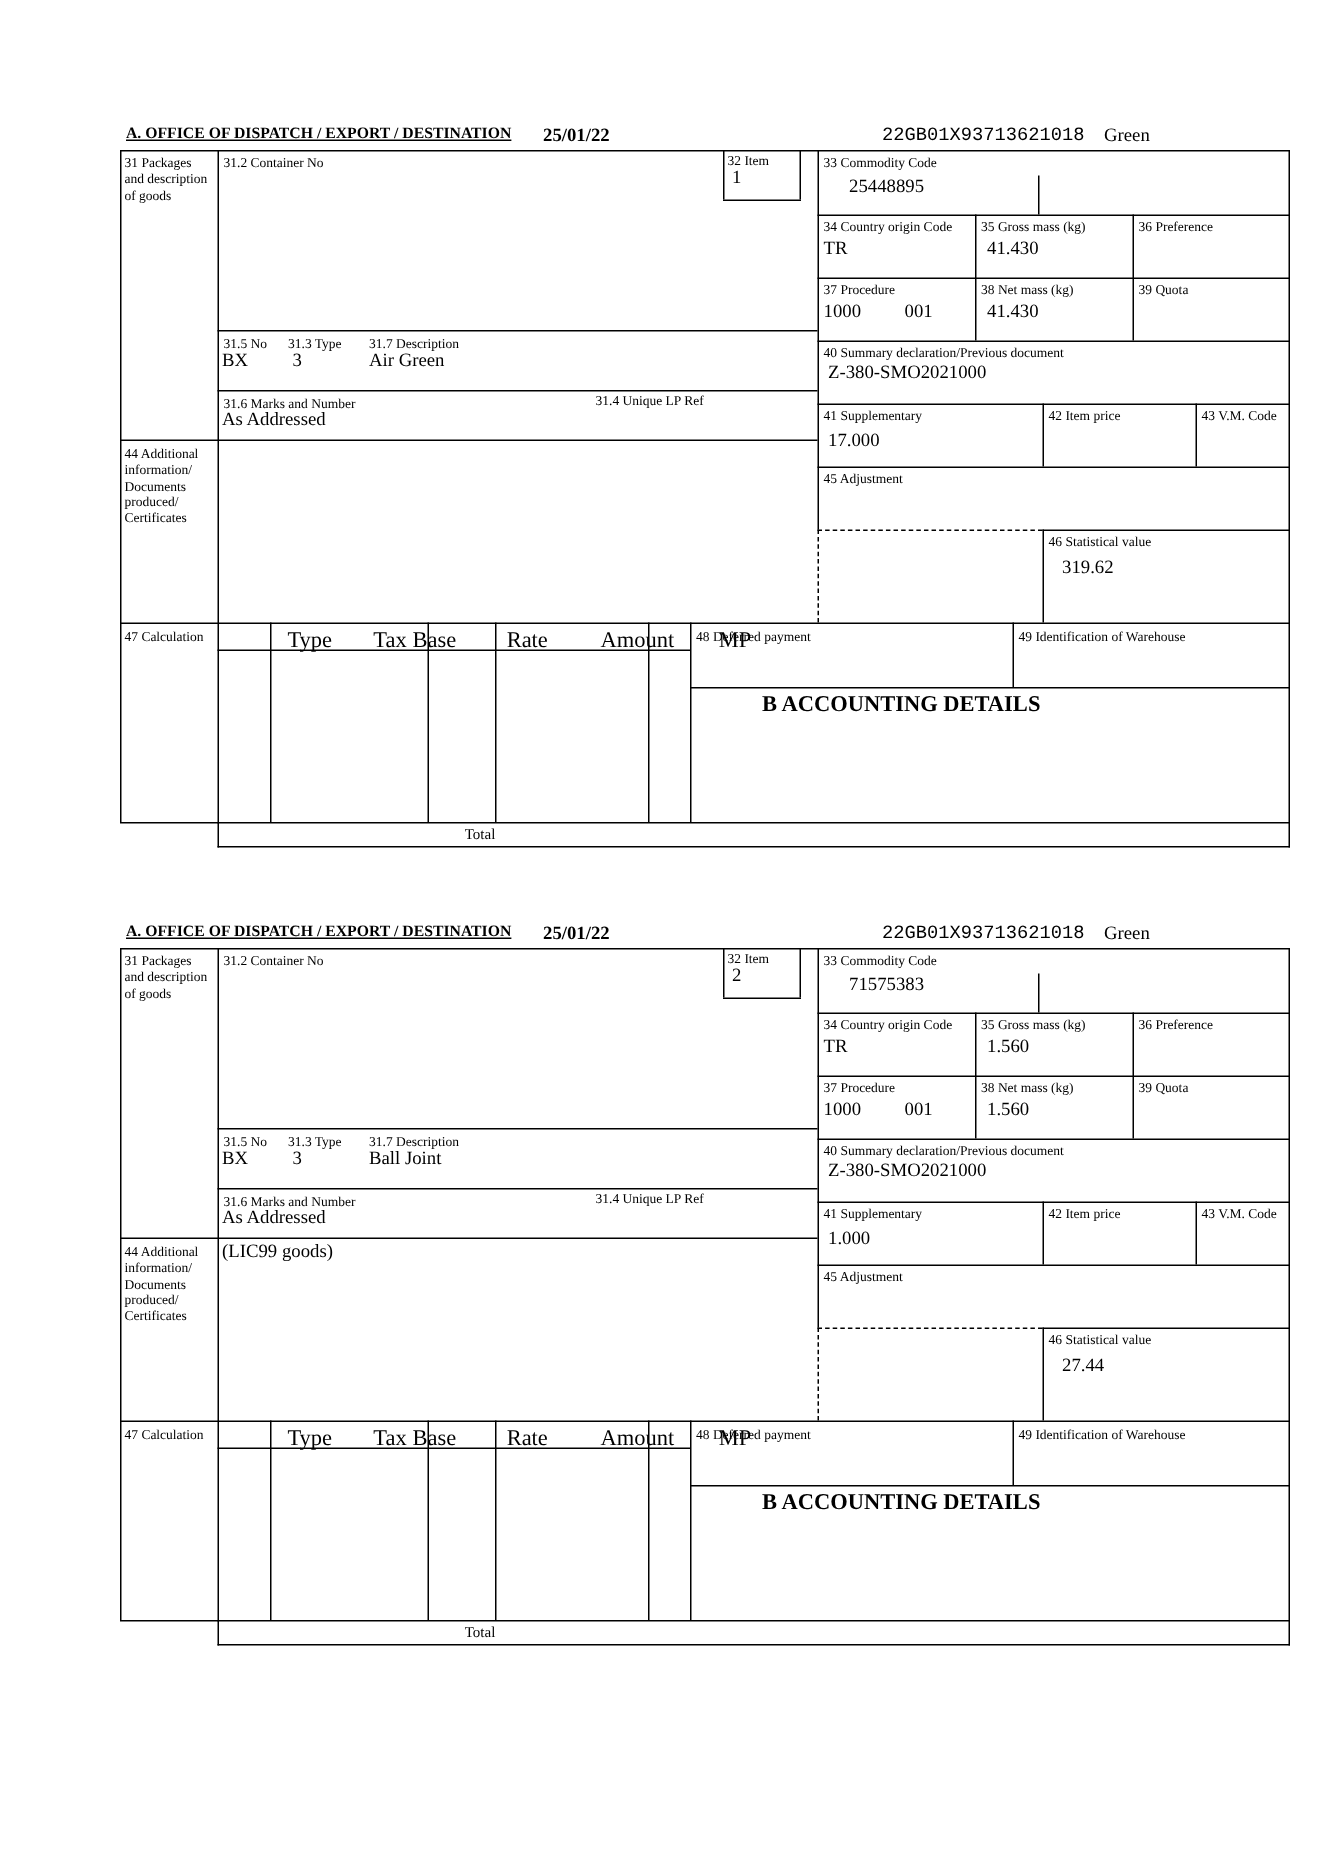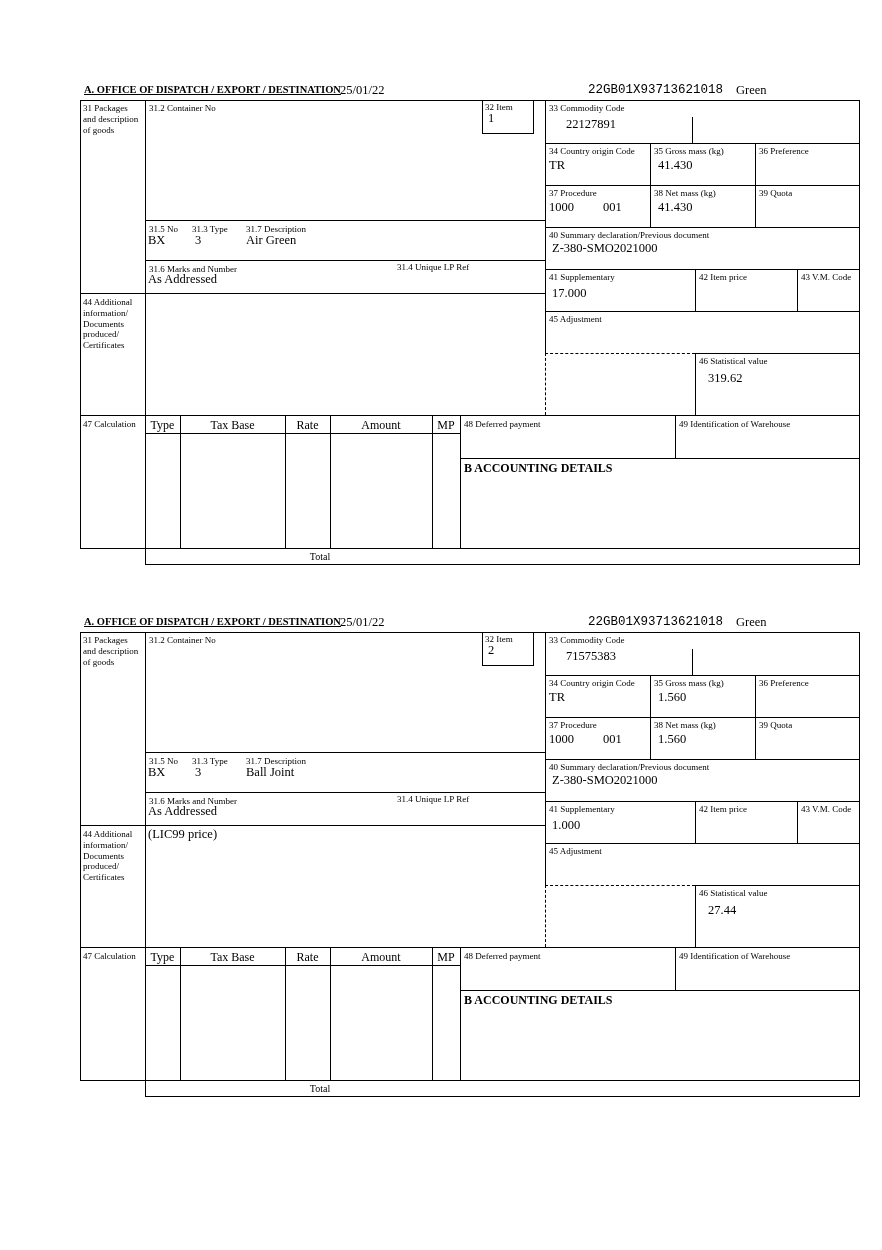--- a/index.html
+++ b/index.html
@@ -11,7 +11,7 @@
   .form-block + .form-block { margin-top:47px; }
   .fb-header { position:relative; height:14px; }
   .h-title { position:absolute; left:4px; top:1px; font-size:10.5px; font-weight:bold; text-decoration:underline; white-space:nowrap; }
-  .h-date { position:absolute; left:260px; top:0; font-size:12.5px; }
+  .h-date { position:absolute; left:282px; top:0; font-size:12.5px;font-weight:bold; }
   .h-ref { position:absolute; left:508px; top:0; font-size:12.5px;font-family:Liberation Mono, monospace; }
   .h-routing { position:absolute; left:656px; top:0; font-size:12.5px; }
   .fb-box { position:relative; margin-top:3px; height:468px; }

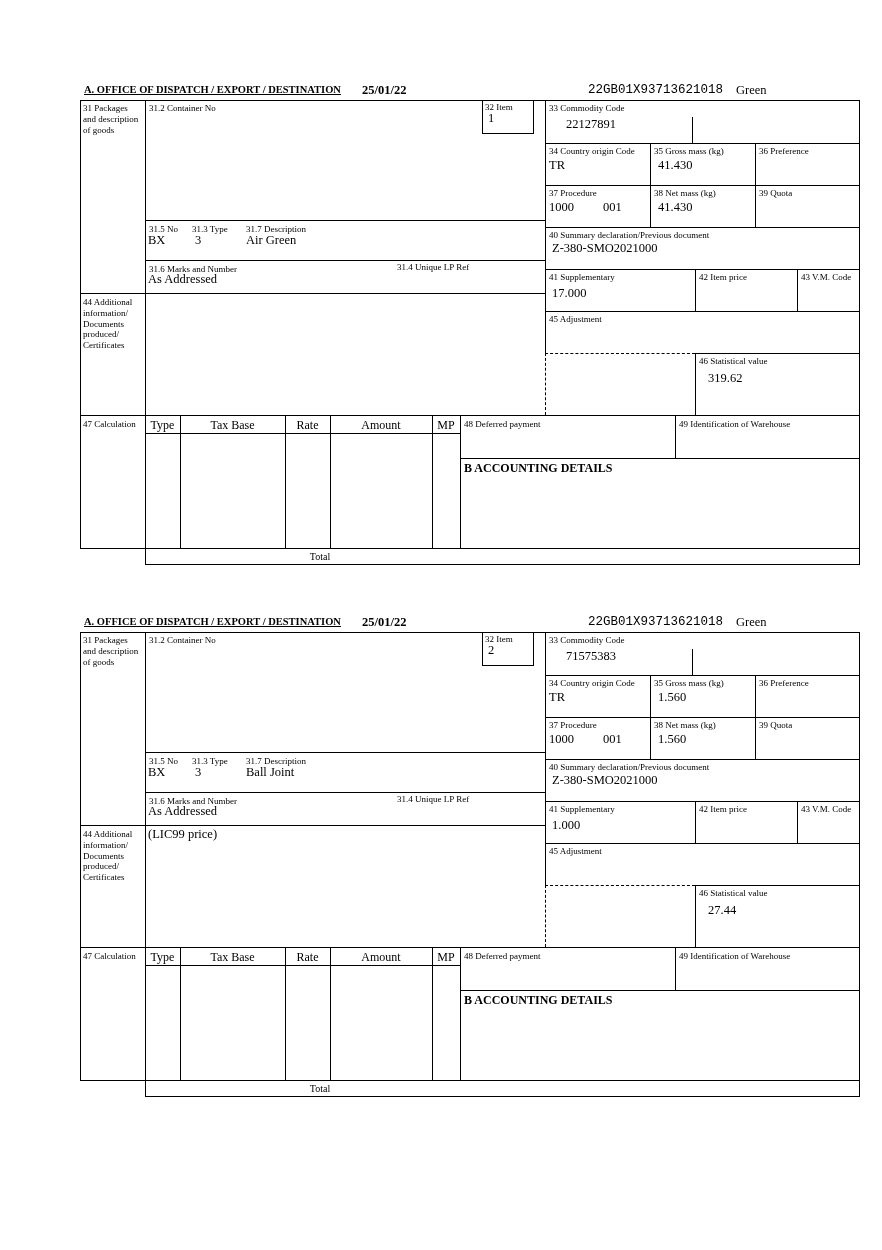--- a/index.html
+++ b/index.html
@@ -113,7 +113,7 @@
       <span class="lbl md ctr" style="left:180px;top:451px;width:120px">Total</span>
 
       <span class="val" style="left:408px;top:12px">1</span>
-      <span class="val" style="left:486px;top:18px">22127891</span>
+      <span class="val" style="left:486px;top:18px">25448895</span>
       <span class="val" style="left:469px;top:59px">TR</span>
       <span class="val" style="left:578px;top:59px">41.430</span>
       <span class="val" style="left:469px;top:101px">1000</span>

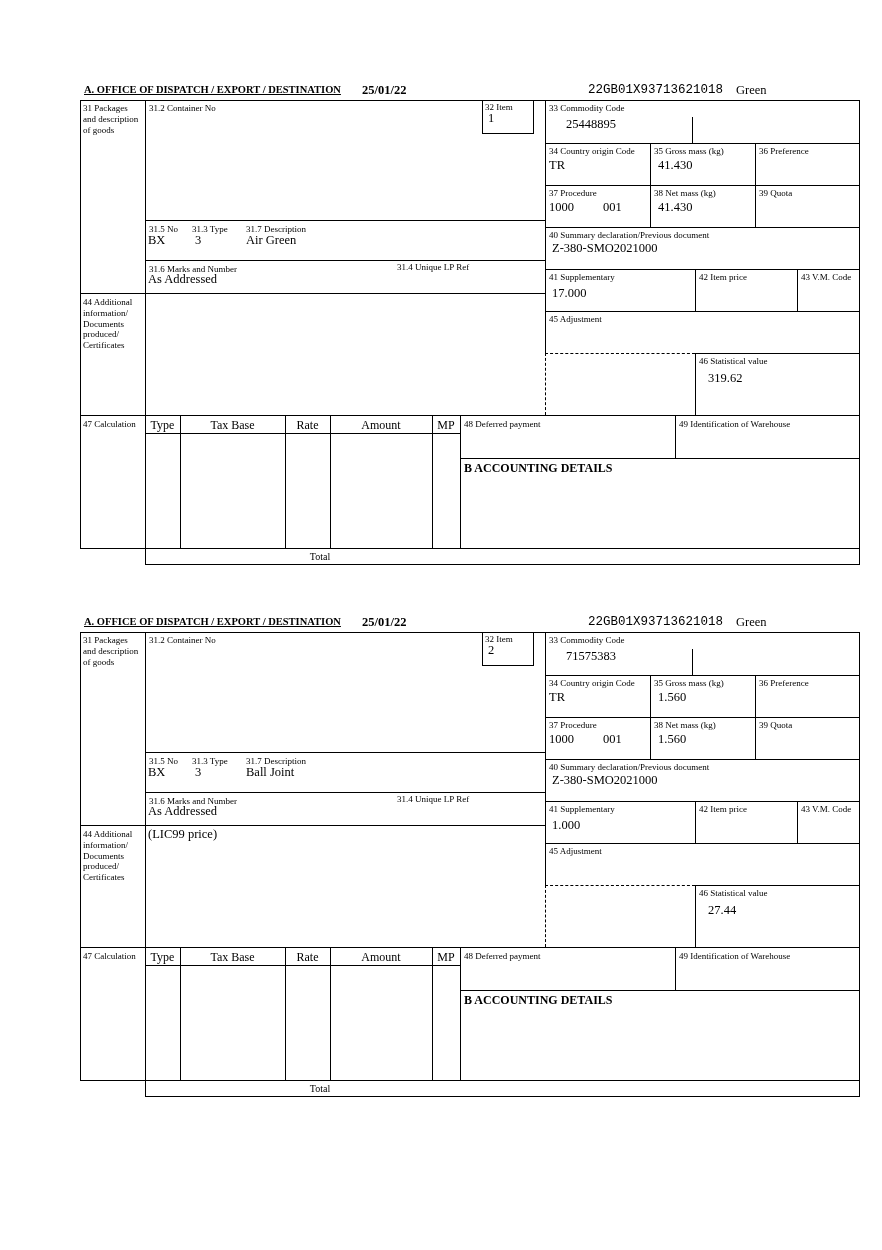--- a/index.html
+++ b/index.html
@@ -24,7 +24,7 @@
   .val { position:absolute; font-size:12.5px; line-height:1.1; white-space:nowrap; }
   .ctr { text-align:center; }
   .bold { font-weight:bold; }
-  .sm { font-size:12px; }
+  .sm { font-size:15px;margin-left:44px; }
   .md { font-size:10px; }
 </style>
 </head>

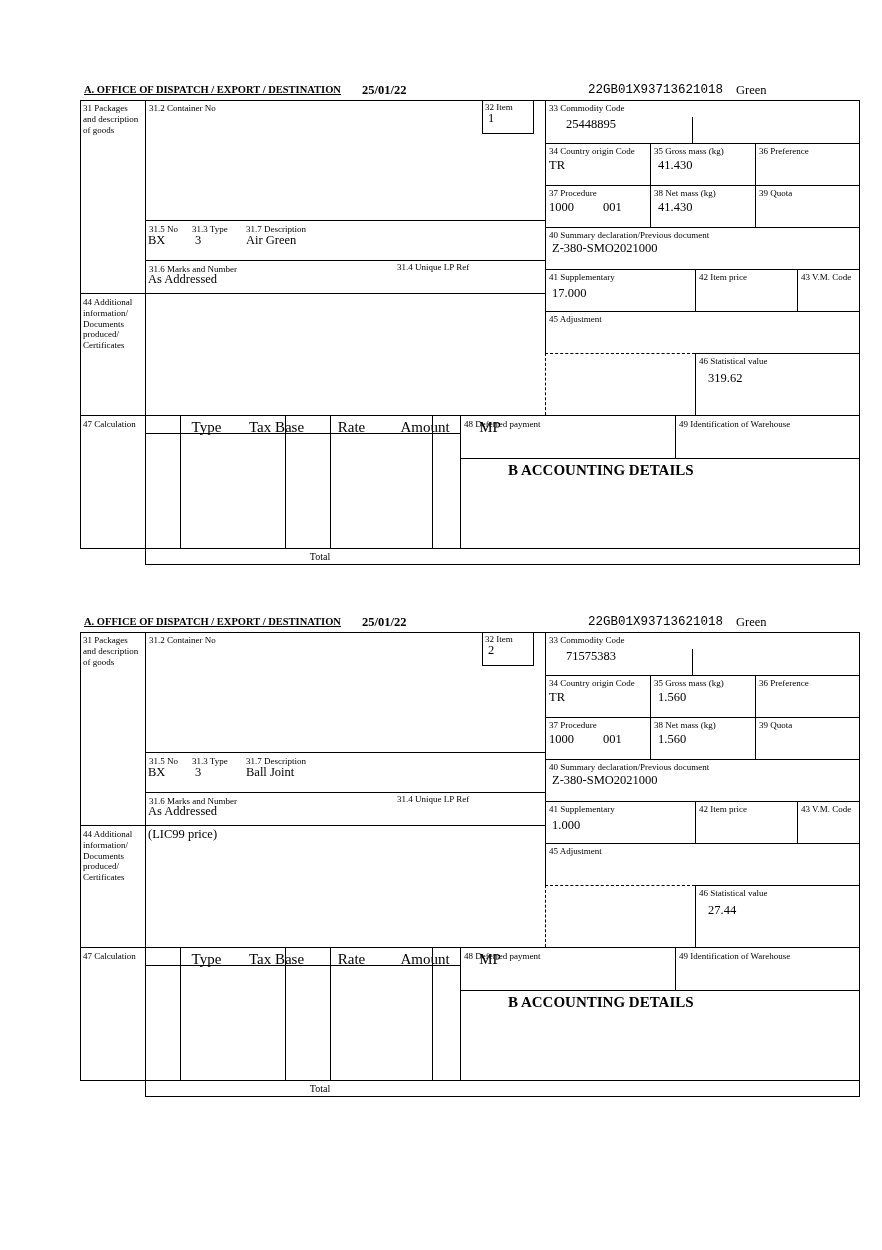--- a/index.html
+++ b/index.html
@@ -222,7 +222,7 @@
       <span class="val" style="left:115px;top:134px">3</span>
       <span class="val" style="left:166px;top:134px">Ball Joint</span>
       <span class="val" style="left:68px;top:173px">As Addressed</span>
-      <span class="val" style="left:68px;top:196px">(LIC99 price)</span>
+      <span class="val" style="left:68px;top:196px">(LIC99 goods)</span>
       <span class="val" style="left:472px;top:187px">1.000</span>
       <span class="val" style="left:628px;top:272px">27.44</span>
     </div>

